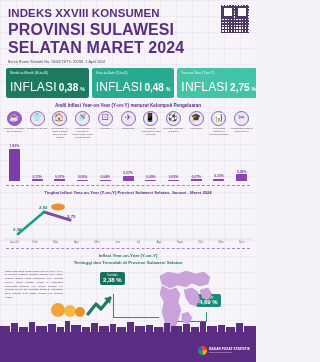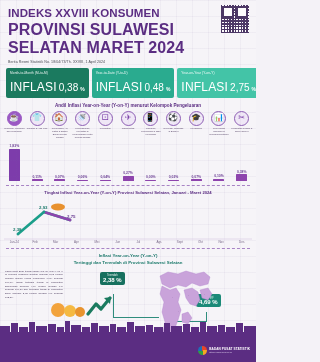--- a/index.html
+++ b/index.html
@@ -52,7 +52,7 @@
   .stat-label { font-size:3.2px; opacity:.92; letter-spacing:.1px; }
   .stat-row { display:flex; align-items:baseline; gap:2px; margin-top:1px; }
   .stat-word { font-size:12px; font-weight:300; letter-spacing:.2px; }
-  .stat-val { font-size:10px; font-weight:normal; margin-left:auto;margin-top:6px; }
+  .stat-val { font-size:10px; font-weight:bold; margin-left:auto;margin-top:6px; }
   .stat-pct { font-size:5px; font-weight:bold; }
 
   

